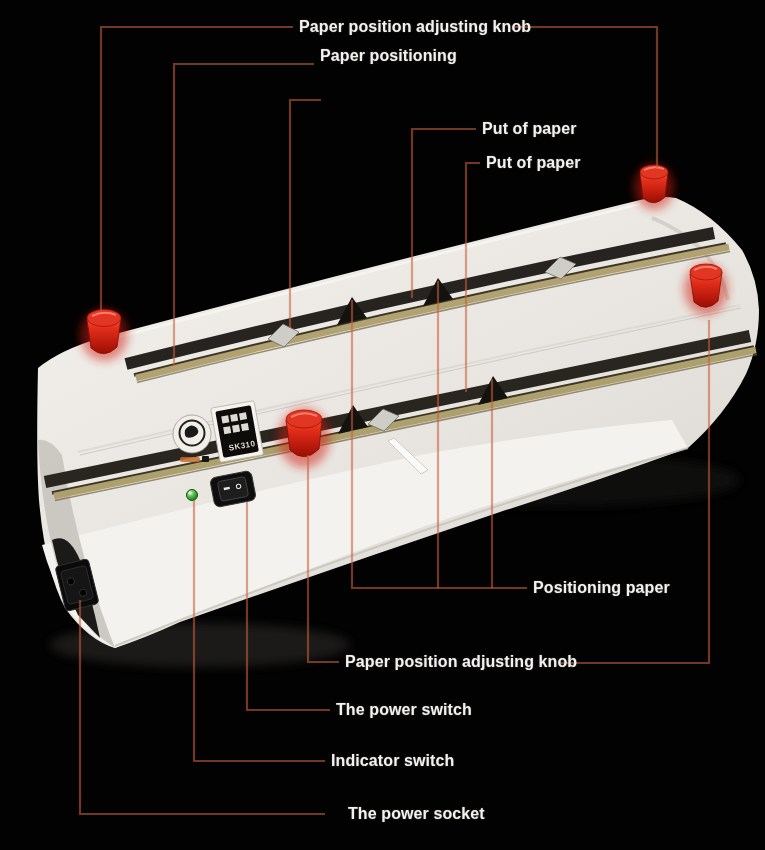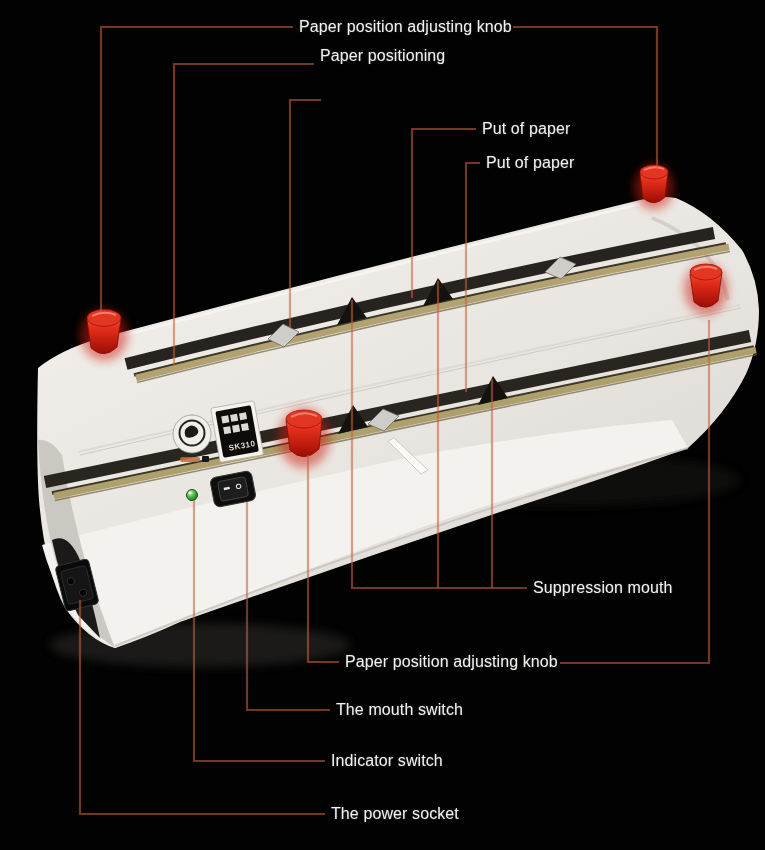--- a/index.html
+++ b/index.html
@@ -11,7 +11,7 @@
   .stage svg{position:absolute;left:0;top:0;}
   .callout{
     position:absolute;transform:translateY(-50%);
-    color:#f3f1ee;font-size:16px;font-weight:400;letter-spacing:.1px;
+    color:#f3f1ee;font-size:16px;font-weight:700;letter-spacing:.1px;
     white-space:nowrap;text-shadow:0 0 2px rgba(255,255,255,.28), 0 0 1px rgba(0,0,0,.6);
   }
 </style>

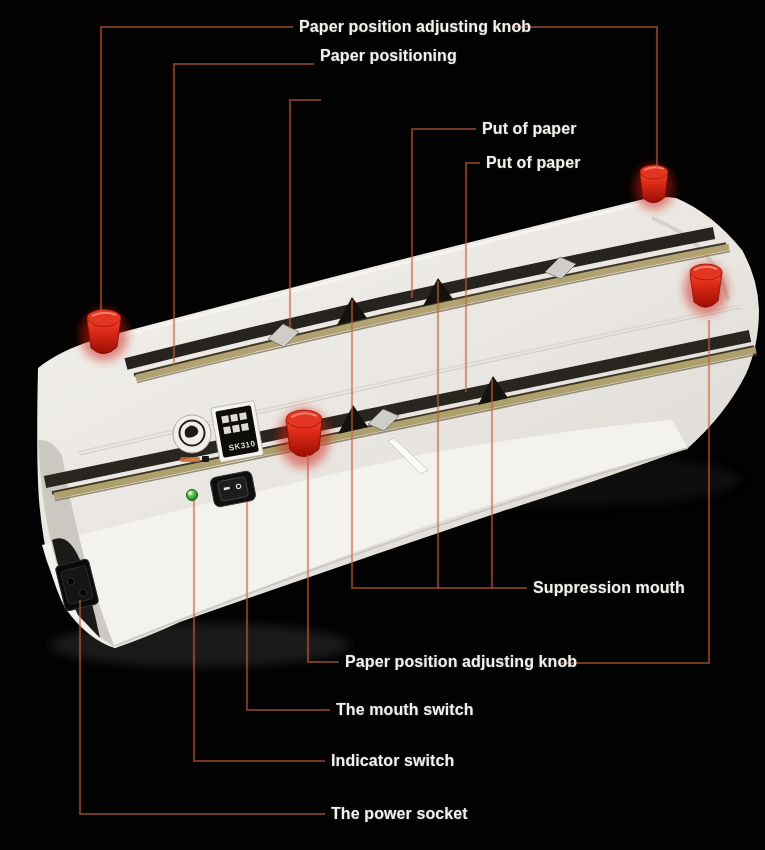--- a/index.html
+++ b/index.html
@@ -169,7 +169,7 @@
 <div class="callout" style="left:320px;top:56px">Paper positioning</div>
 <div class="callout" style="left:482px;top:129px">Put of paper</div>
 <div class="callout" style="left:486px;top:163px">Put of paper</div>
-<div class="callout" style="left:533px;top:588px">Suppression mouth</div>
+<div class="callout" style="left:533px;top:588px">Positioning paper</div>
 <div class="callout" style="left:345px;top:662px">Paper position adjusting knob</div>
 <div class="callout" style="left:336px;top:710px">The mouth switch</div>
 <div class="callout" style="left:331px;top:761px">Indicator switch</div>

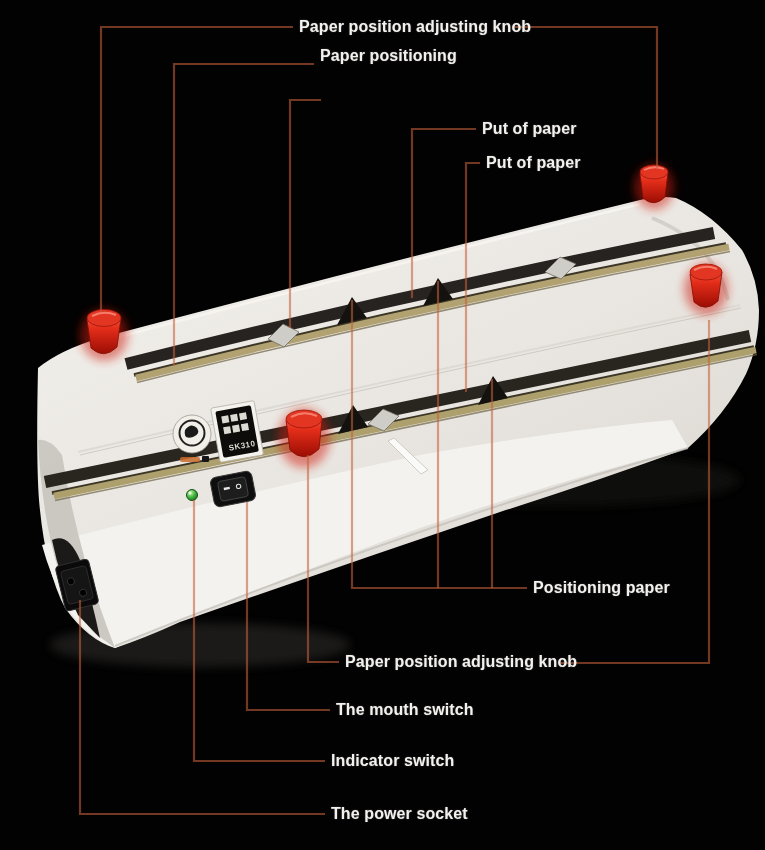--- a/index.html
+++ b/index.html
@@ -171,7 +171,7 @@
 <div class="callout" style="left:486px;top:163px">Put of paper</div>
 <div class="callout" style="left:533px;top:588px">Positioning paper</div>
 <div class="callout" style="left:345px;top:662px">Paper position adjusting knob</div>
-<div class="callout" style="left:336px;top:710px">The mouth switch</div>
+<div class="callout" style="left:336px;top:710px">The power switch</div>
 <div class="callout" style="left:331px;top:761px">Indicator switch</div>
 <div class="callout" style="left:331px;top:814px">The power socket</div>
 

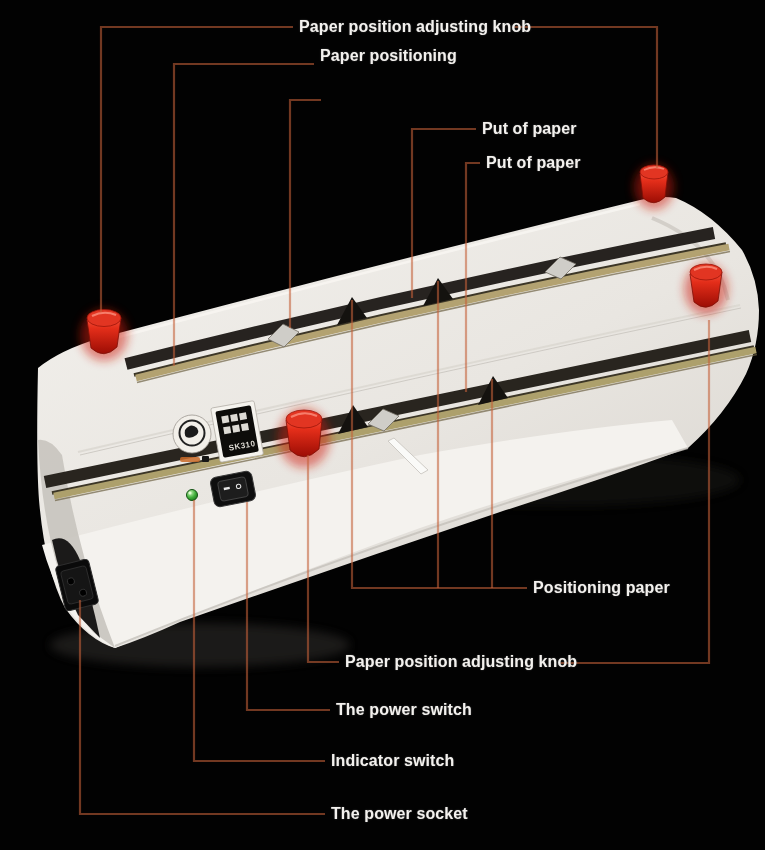--- a/index.html
+++ b/index.html
@@ -173,7 +173,7 @@
 <div class="callout" style="left:345px;top:662px">Paper position adjusting knob</div>
 <div class="callout" style="left:336px;top:710px">The power switch</div>
 <div class="callout" style="left:331px;top:761px">Indicator switch</div>
-<div class="callout" style="left:331px;top:814px">The power socket</div>
+<div class="callout" style="left:348px;top:814px">The power socket</div>
 
 </div>
 

